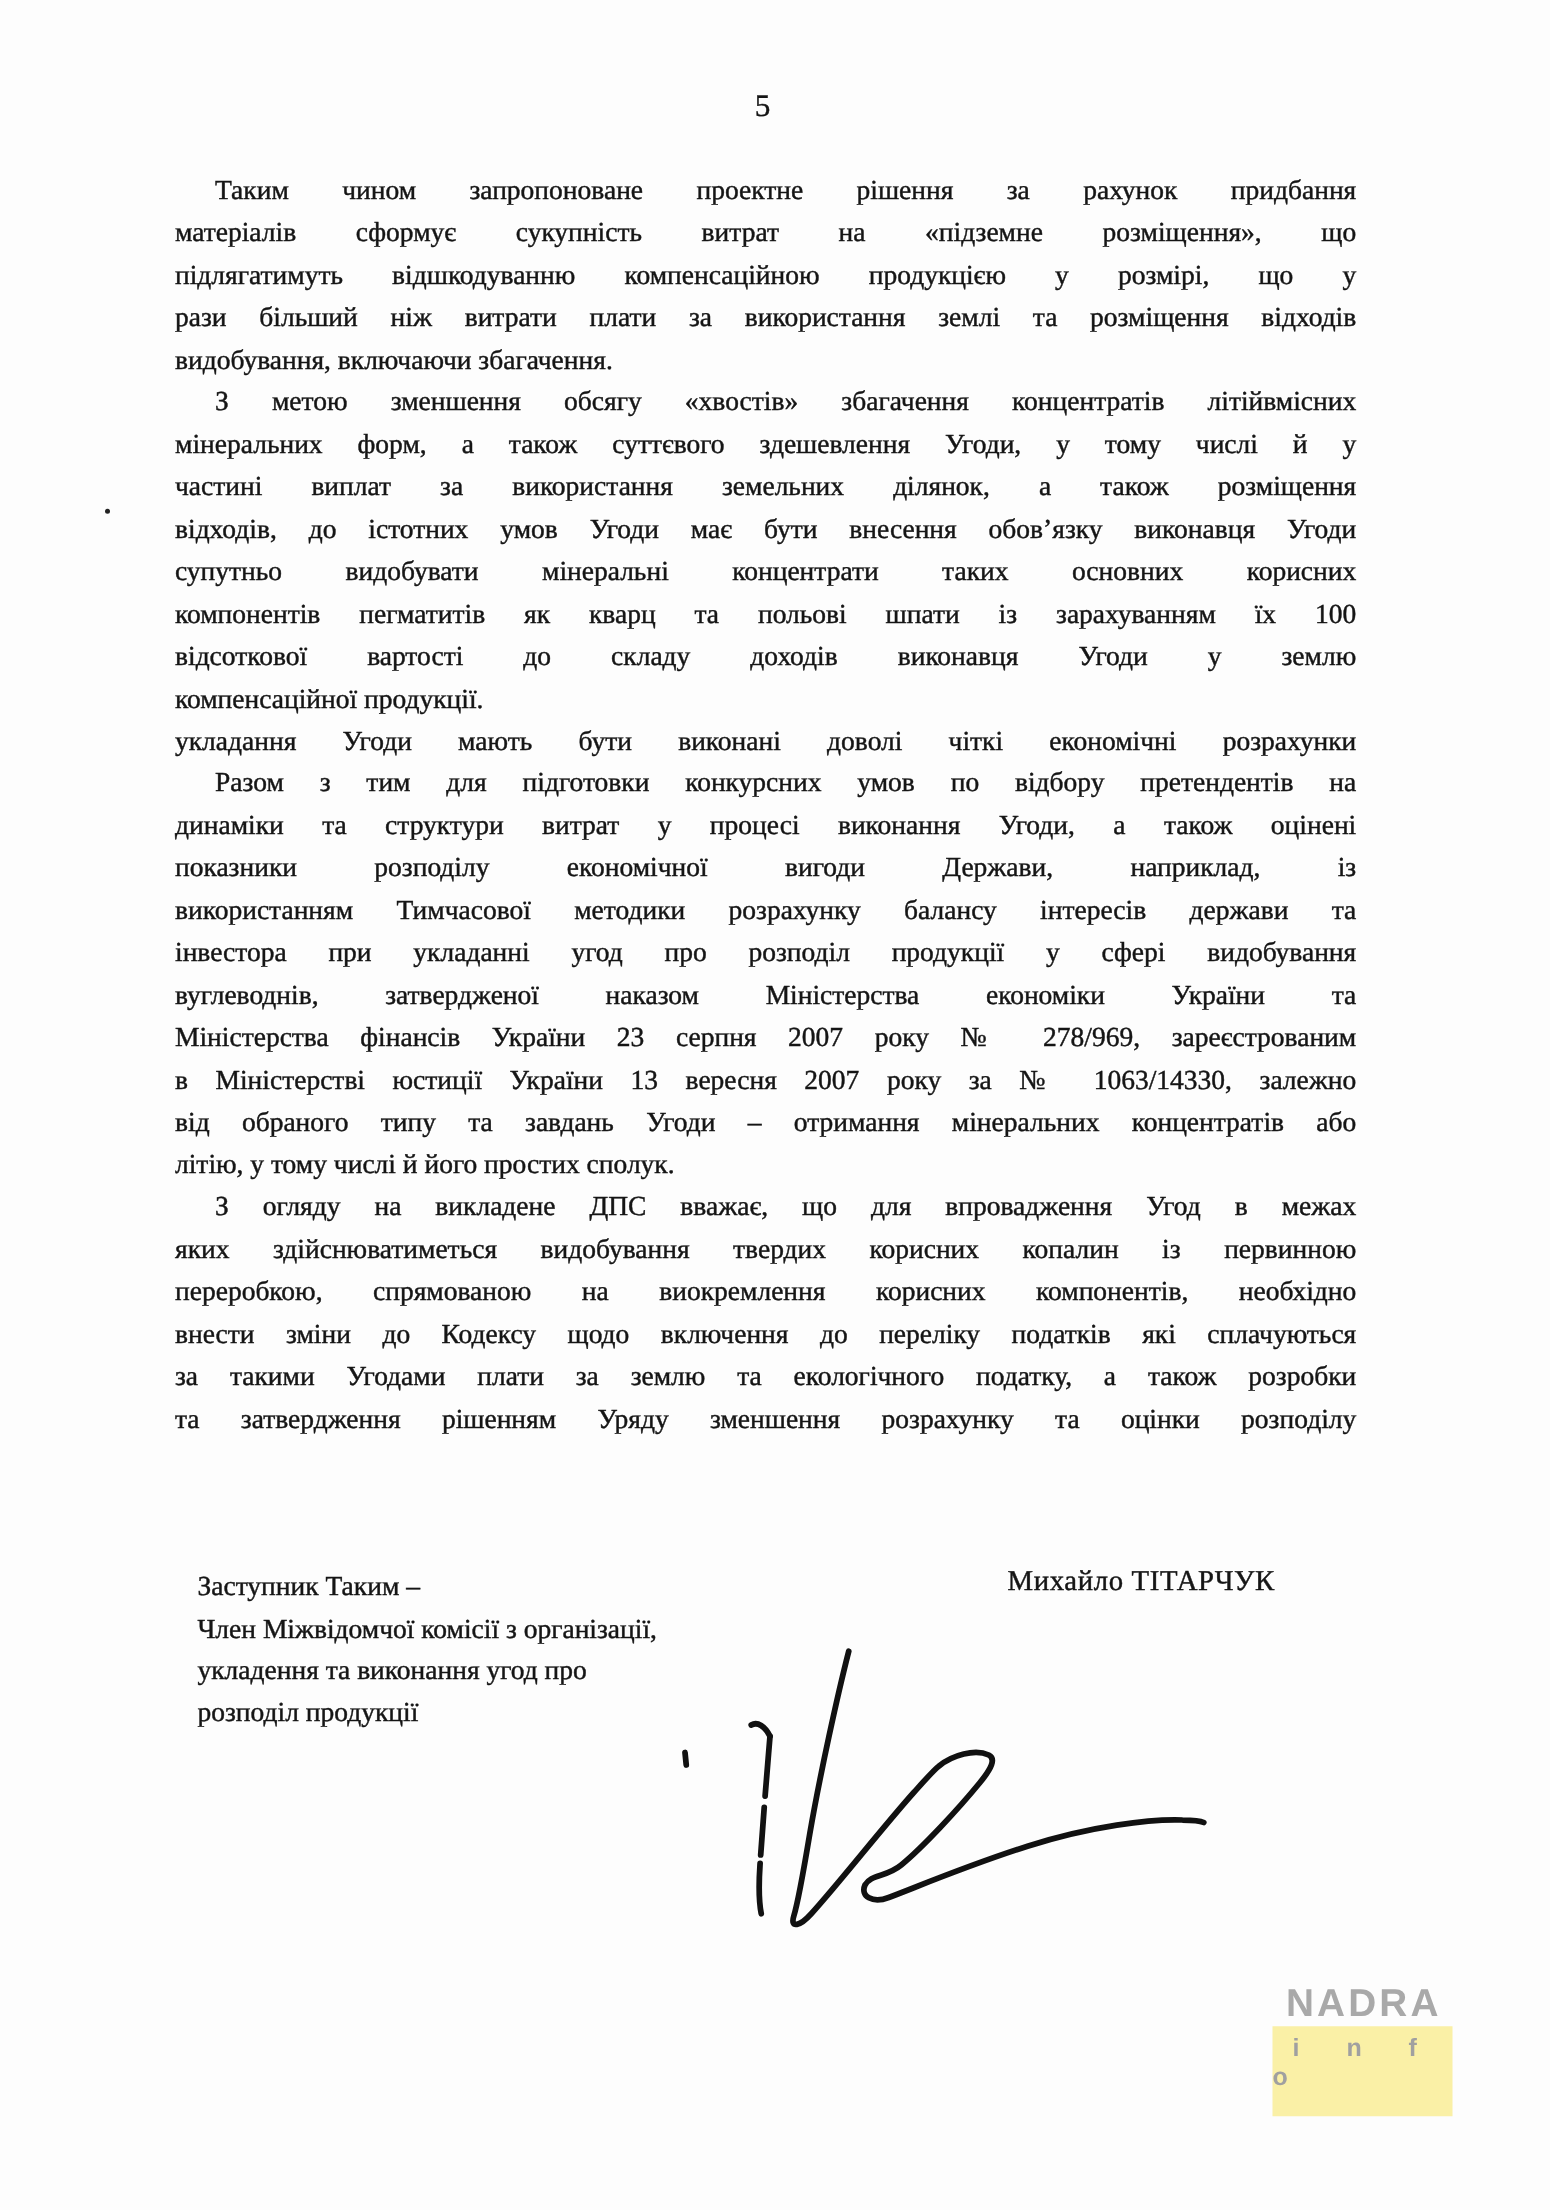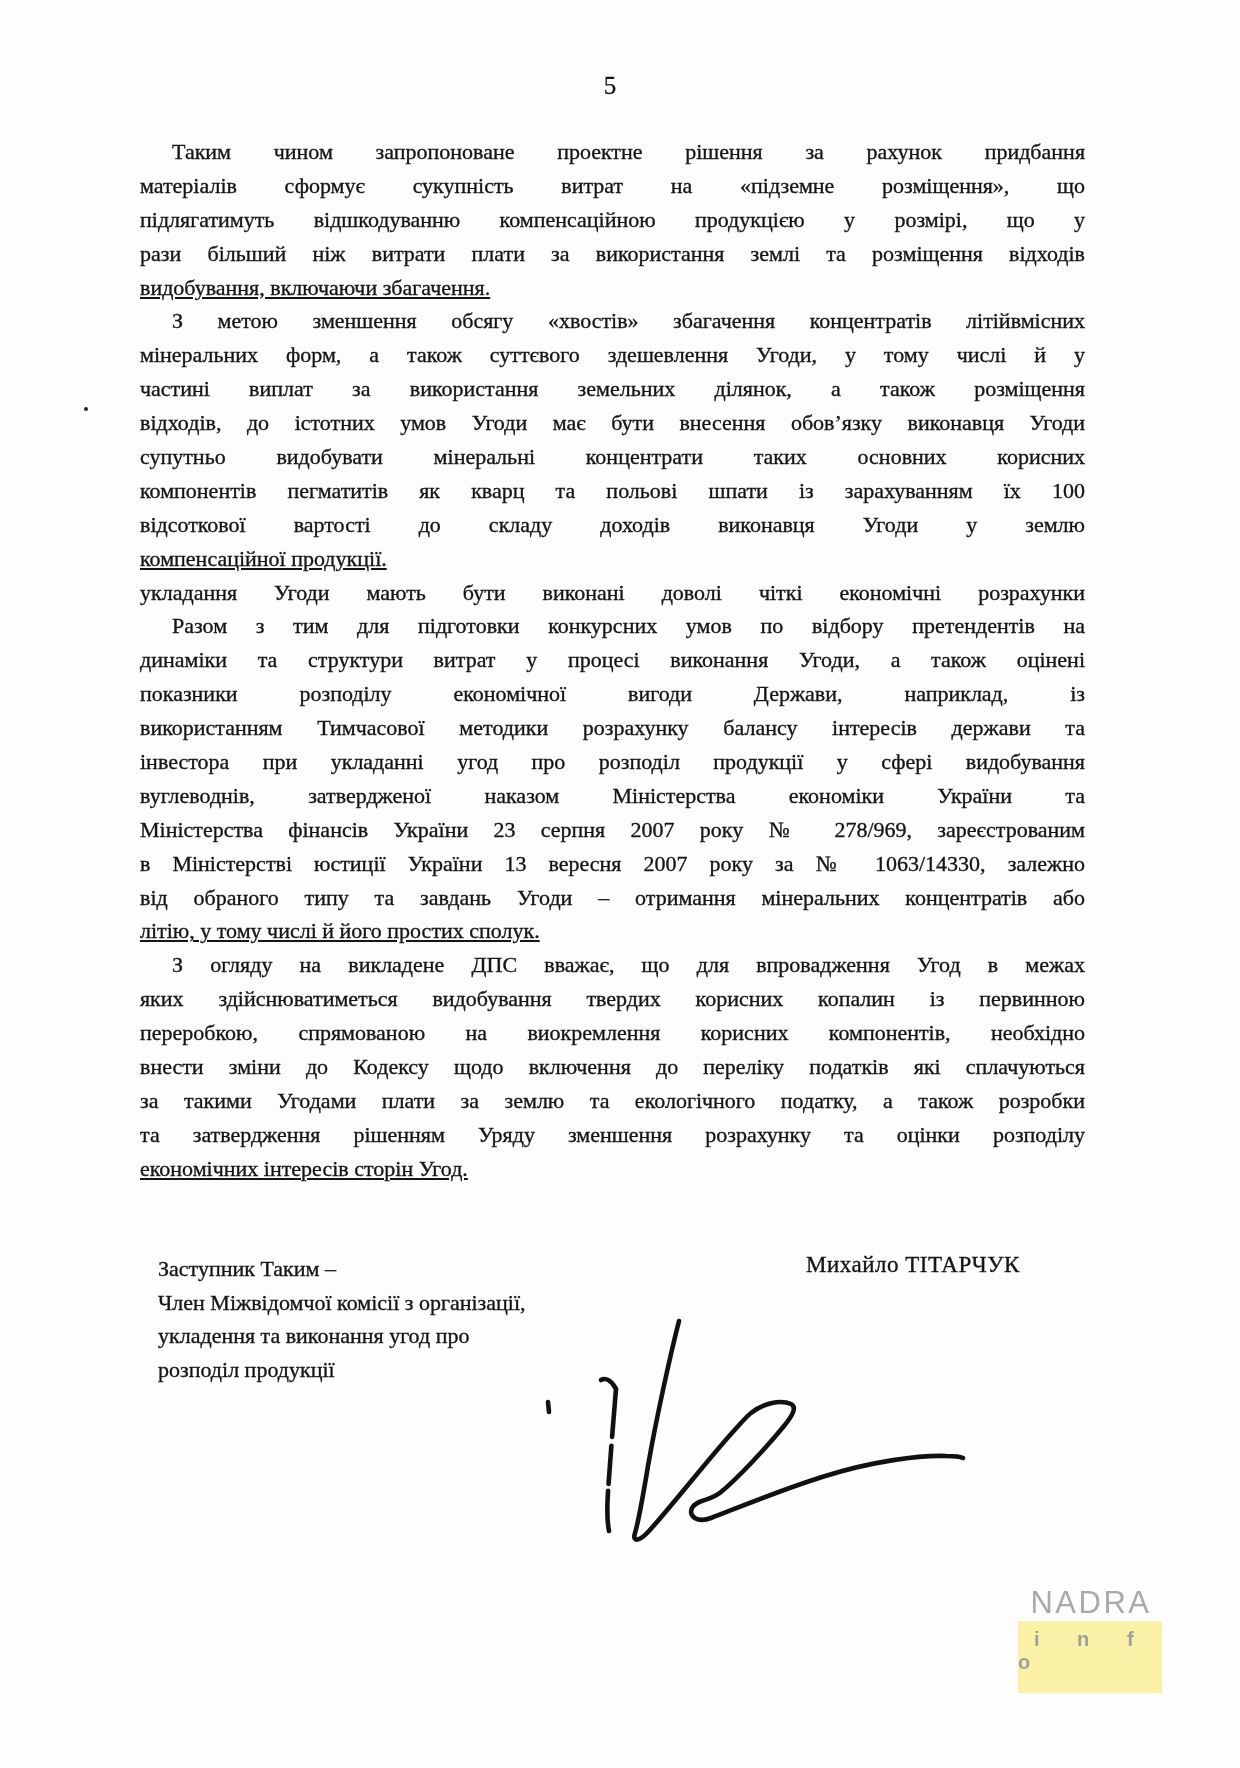--- a/index.html
+++ b/index.html
@@ -25,7 +25,7 @@
     line-height:33.9px;height:33.9px;white-space:nowrap;
     text-align:justify;text-align-last:justify;
   }
-  .line.last{text-align-last:left;white-space:normal;text-decoration:underline;}
+  .line.last{text-align-last:left;white-space:normal;}
   .line.first{text-indent:32px;}
   .sig-block{
     position:absolute;top:1252px;left:158px;width:560px;

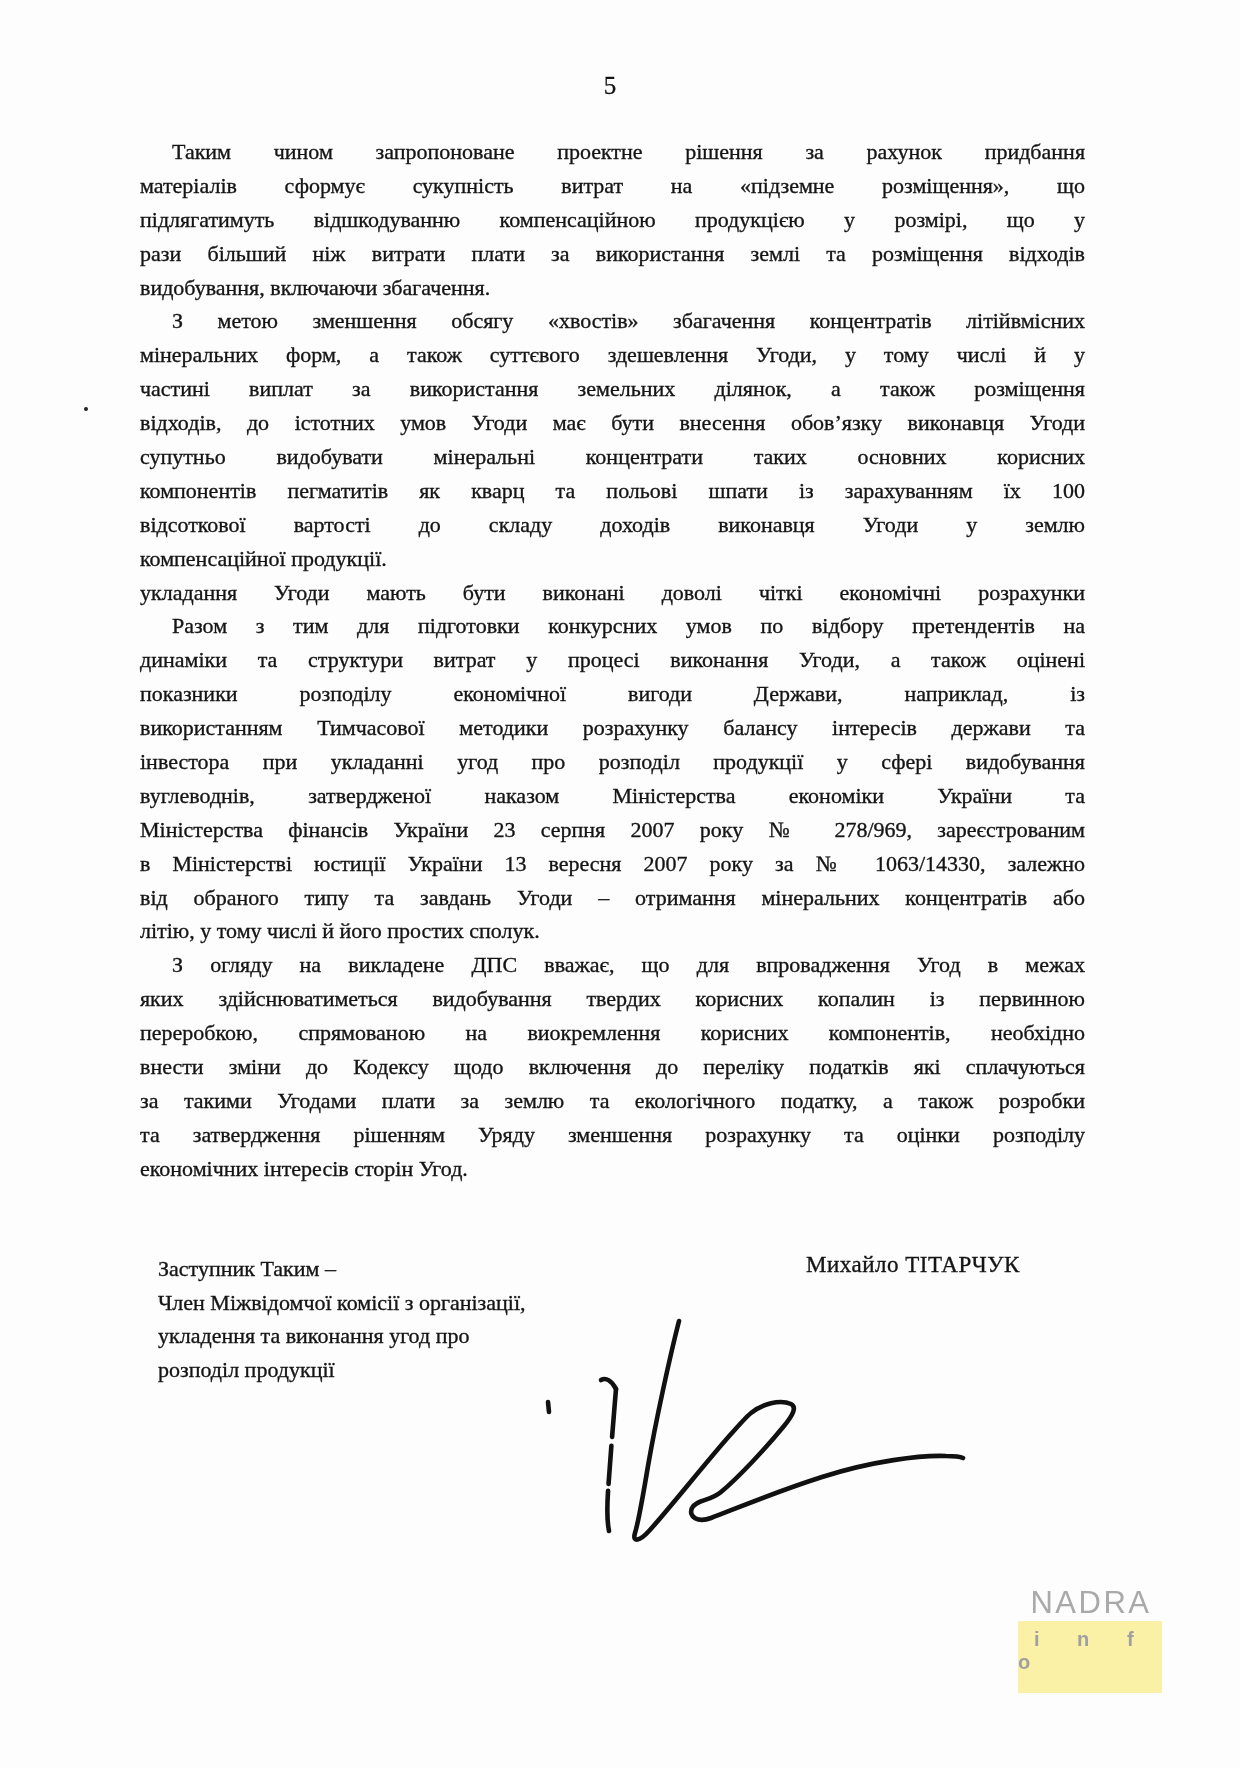--- a/index.html
+++ b/index.html
@@ -92,7 +92,6 @@
       <div class="line">внести зміни до Кодексу щодо включення до переліку податків які сплачуються</div>
       <div class="line">за такими Угодами плати за землю та екологічного податку, а також розробки</div>
       <div class="line">та затвердження рішенням Уряду зменшення розрахунку та оцінки розподілу</div>
-      <div class="line last">економічних інтересів сторін Угод.</div>
     </div>
 
   <div class="sig-block">

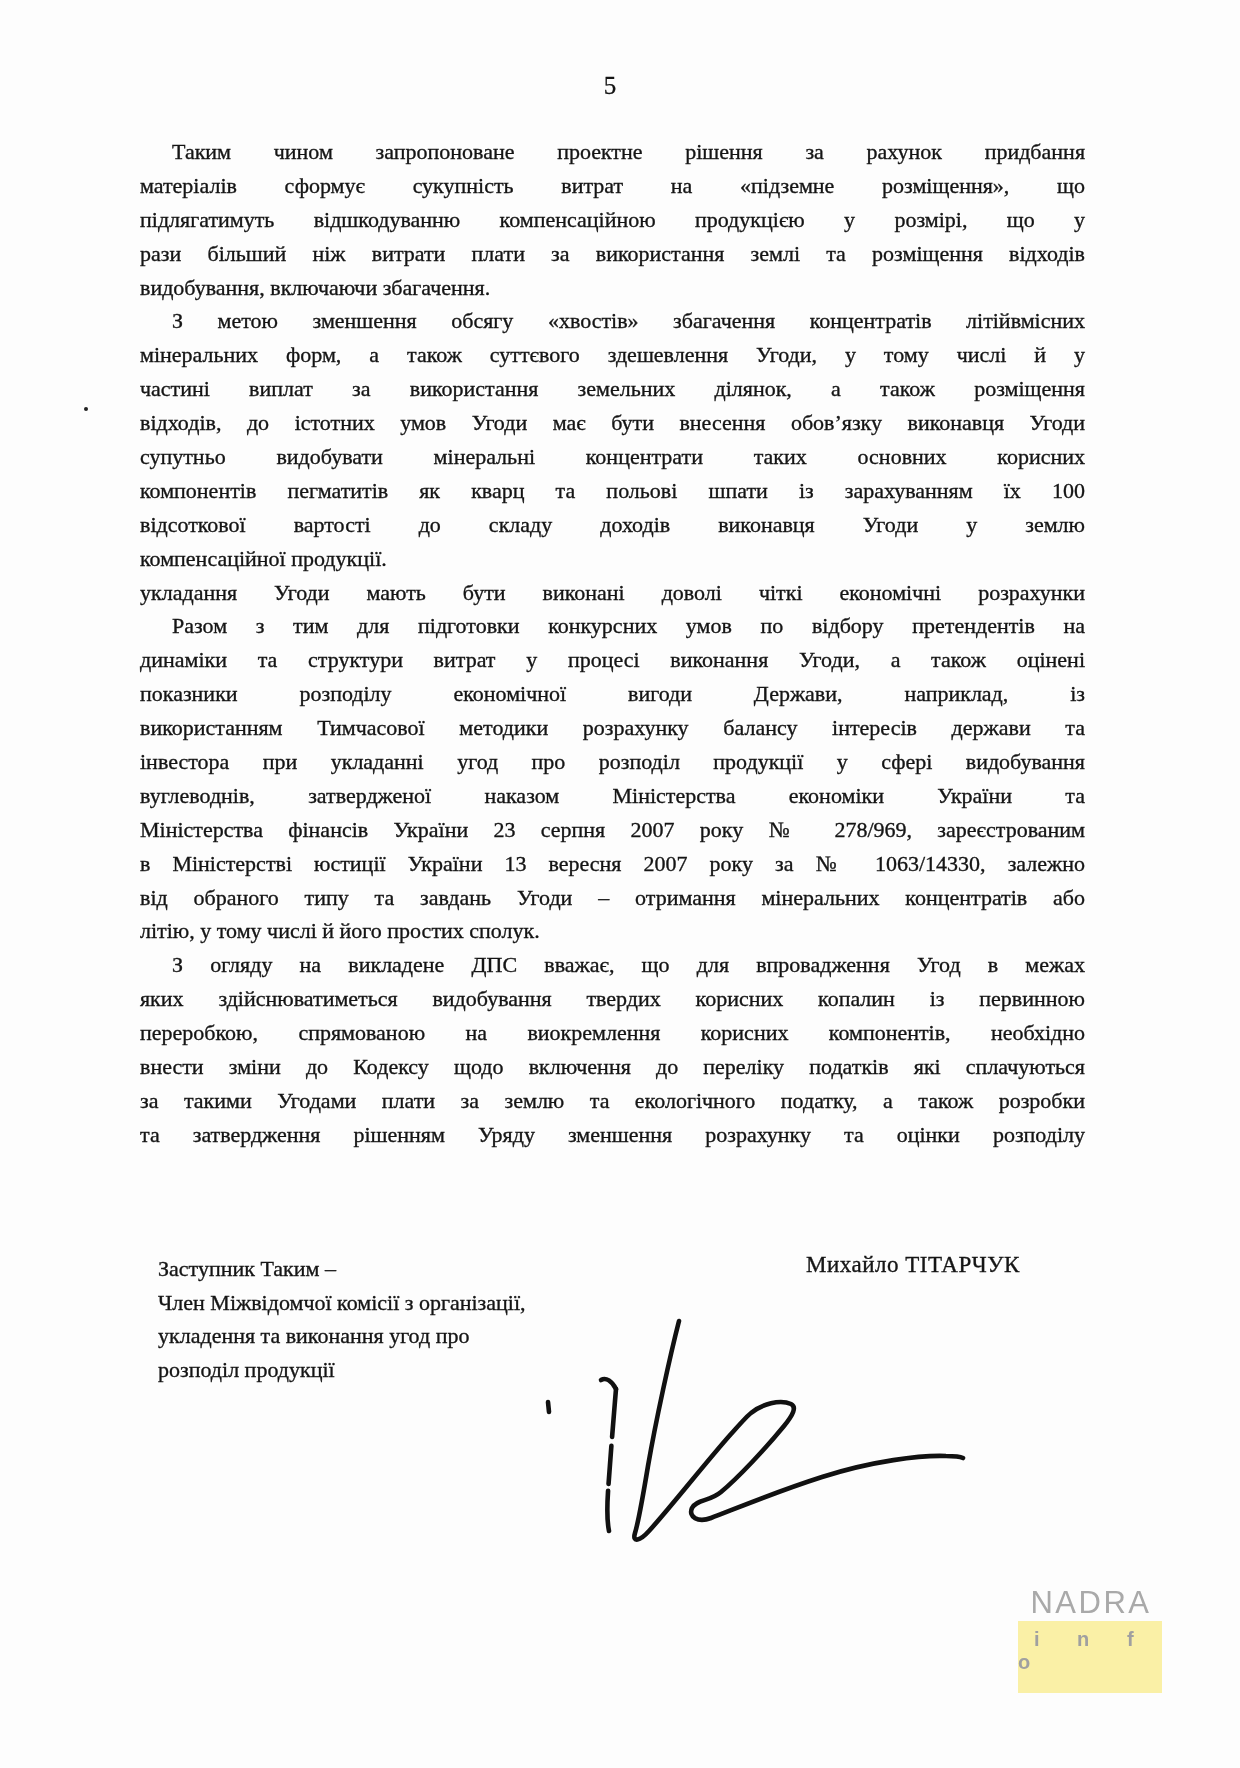--- a/index.html
+++ b/index.html
@@ -41,7 +41,7 @@
   .speck{position:absolute;background:#222;border-radius:50%;}
   .watermark{position:absolute;top:1588px;left:1018px;width:146px;font-family:"Liberation Sans", sans-serif;}
   .wm-brand{
-    font-size:31px;font-weight:400;letter-spacing:2.5px;
+    font-size:31px;font-weight:700;letter-spacing:2.5px;
     color:#a9a9a9;line-height:30px;text-align:center;
   }
   .wm-badge{

